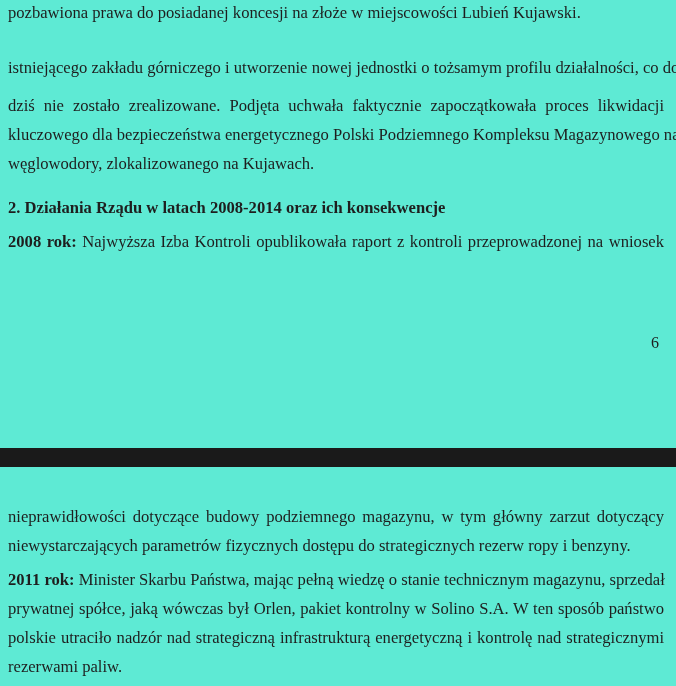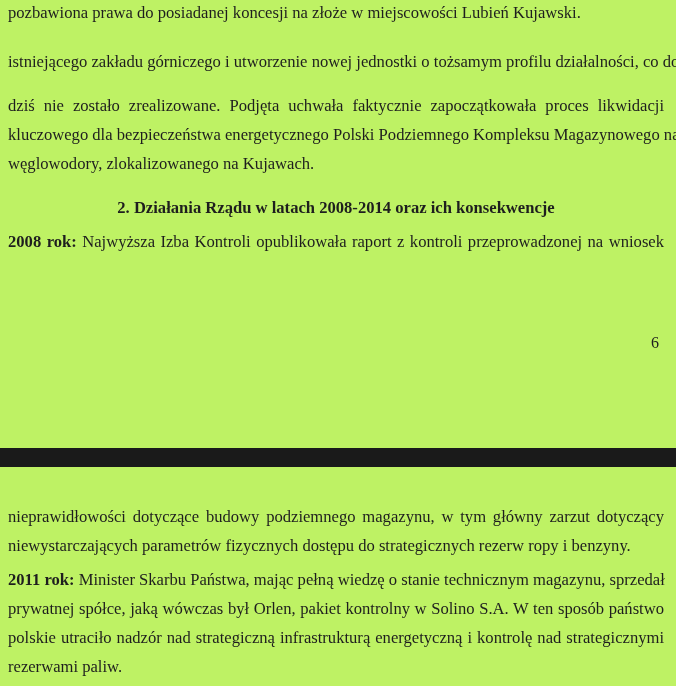--- a/index.html
+++ b/index.html
@@ -20,7 +20,7 @@
       position: absolute;
       left: 0;
       width: 676px;
-      background: #bef264;
+      background: #5eead4;
     }
     .page-top { top: 0; height: 448px; }
     .page-bottom { top: 467px; height: 219px; }

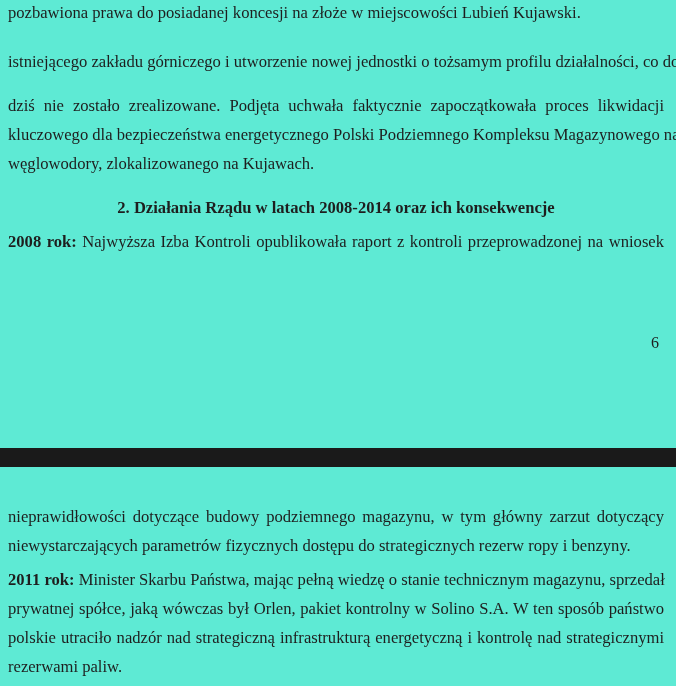--- a/index.html
+++ b/index.html
@@ -60,7 +60,7 @@
 <div class="page page-top">
   <div class="line" style="top:3px;">pozbawiona prawa do posiadanej koncesji na złoże w miejscowości Lubień Kujawski.</div>
 
-  <div class="line justify" style="top:52px;">istniejącego zakładu górniczego i utworzenie nowej jednostki o tożsamym profilu działalności, co do</div>
+  <div class="line justify" style="top:58px;">istniejącego zakładu górniczego i utworzenie nowej jednostki o tożsamym profilu działalności, co do</div>
   <div class="line justify" style="top:96px;">dziś nie zostało zrealizowane. Podjęta uchwała faktycznie zapoczątkowała proces likwidacji</div>
   <div class="line justify" style="top:125px;">kluczowego dla bezpieczeństwa energetycznego Polski Podziemnego Kompleksu Magazynowego na</div>
   <div class="line" style="top:154px;">węglowodory, zlokalizowanego na Kujawach.</div>

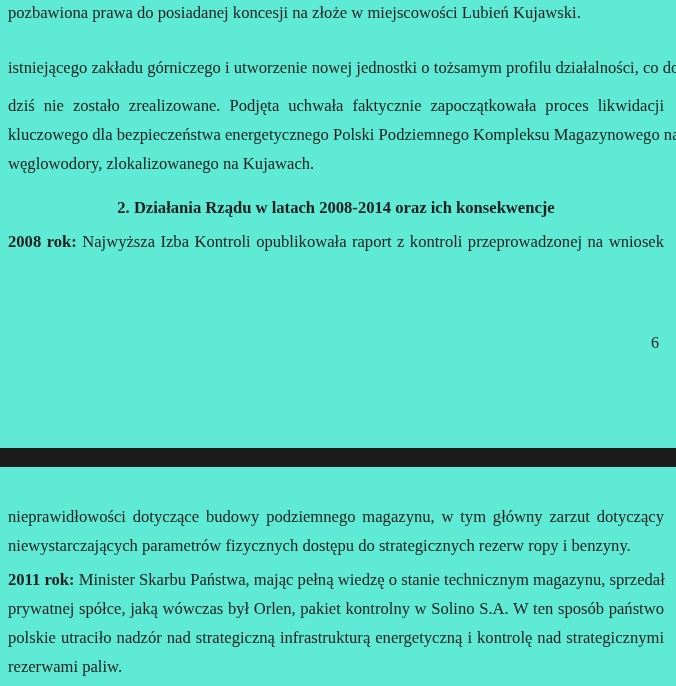--- a/index.html
+++ b/index.html
@@ -65,7 +65,7 @@
   <div class="line justify" style="top:125px;">kluczowego dla bezpieczeństwa energetycznego Polski Podziemnego Kompleksu Magazynowego na</div>
   <div class="line" style="top:154px;">węglowodory, zlokalizowanego na Kujawach.</div>
 
-  <div class="line heading" style="top:198px;text-align:center;">2. Działania Rządu w latach 2008-2014 oraz ich konsekwencje</div>
+  <div class="line heading" style="top:198px;">2. Działania Rządu w latach 2008-2014 oraz ich konsekwencje</div>
 
   <div class="line justify" style="top:232px;"><span class="bold">2008 rok:</span><span> Najwyższa Izba Kontroli opublikowała raport z kontroli przeprowadzonej na wniosek</span></div>
 

